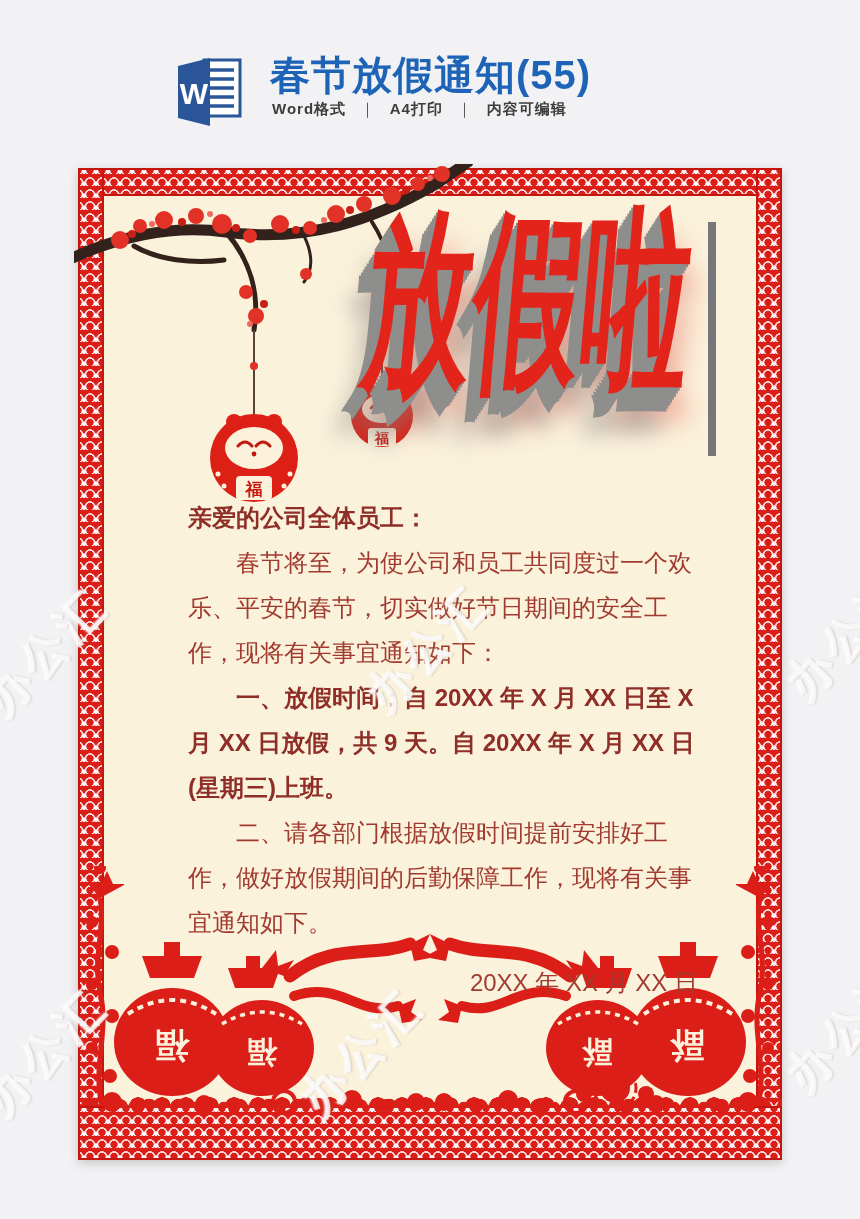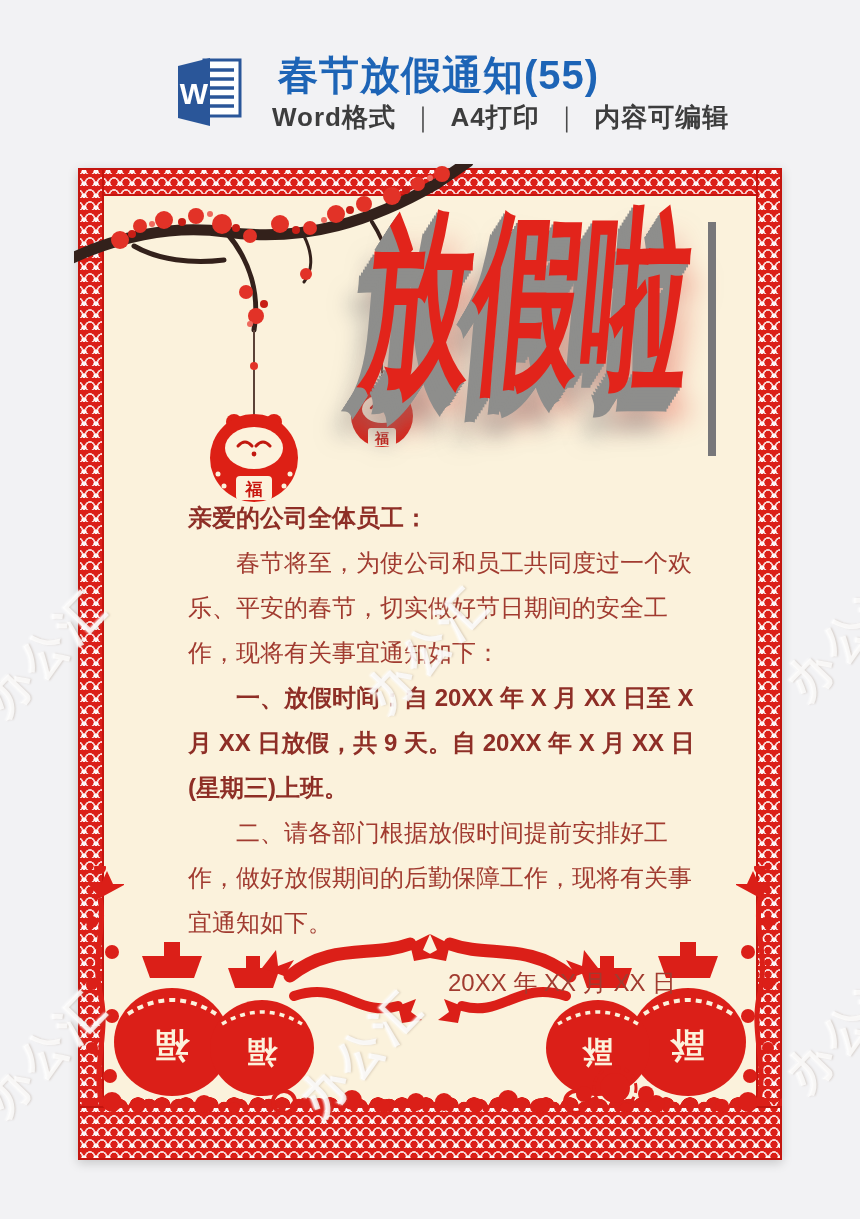--- a/index.html
+++ b/index.html
@@ -14,7 +14,7 @@
   
   .hdr-icon { position:absolute; left:168px; top:52px; width:80px; height:80px; }
   .hdr-title {
-    position:absolute; left:278px; top:48px;
+    position:absolute; left:270px; top:48px;
     font-size:40px; font-weight:bold; color:#1d64b6; letter-spacing:1px;
     white-space:nowrap;
   }

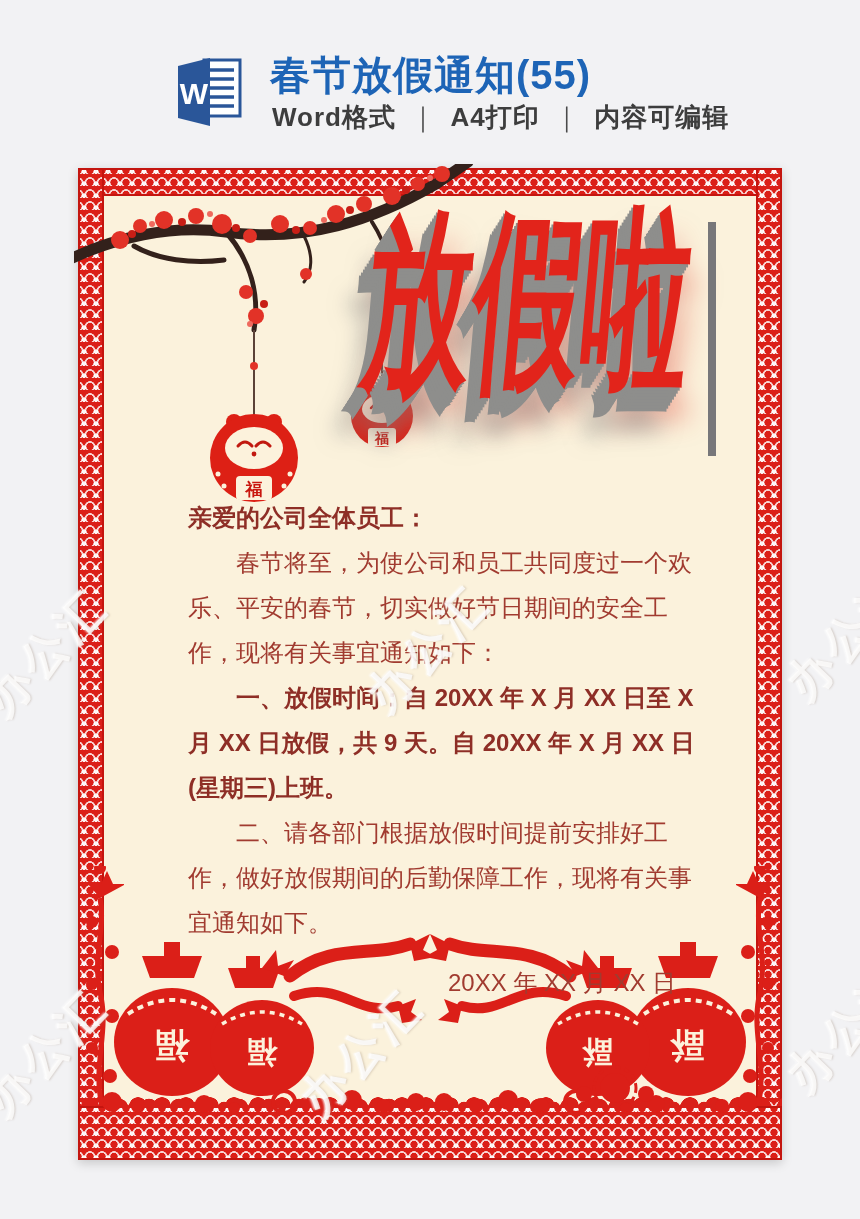--- a/index.html
+++ b/index.html
@@ -20,7 +20,7 @@
   }
   .hdr-sub {
     position:absolute; left:272px; top:100px;
-    font-size:26px; font-weight:bold; color:#3d3d3d; letter-spacing:1px;
+    font-size:15px; font-weight:bold; color:#3d3d3d; letter-spacing:1px;
     white-space:nowrap;
   }
   .hdr-sub .sep { margin:0 14px; color:#4a4a4a; font-weight:normal; }

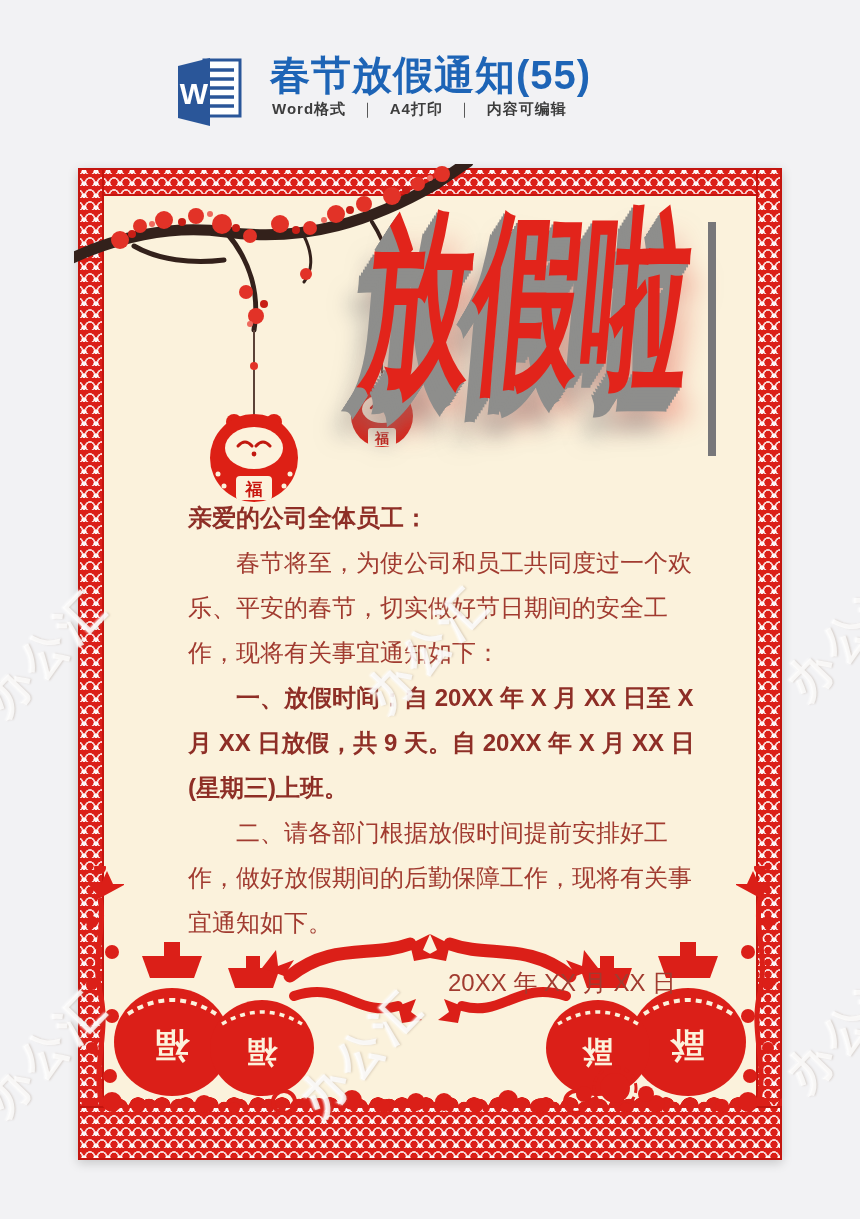--- a/index.html
+++ b/index.html
@@ -85,7 +85,7 @@
   .para { text-indent:2em; }
   .b { font-weight:bold; color:#8e2e26; }
   .wish { font-weight:bold; color:#8e2e26; }
-  .sign-block { margin:14px 14px 0 auto; width:250px; text-align:left; line-height:48px; }
+  .sign-block { margin:14px 14px 0 auto; width:250px; text-align:right; line-height:48px; }
 
   
   .deco { position:absolute; z-index:3; pointer-events:none; }

